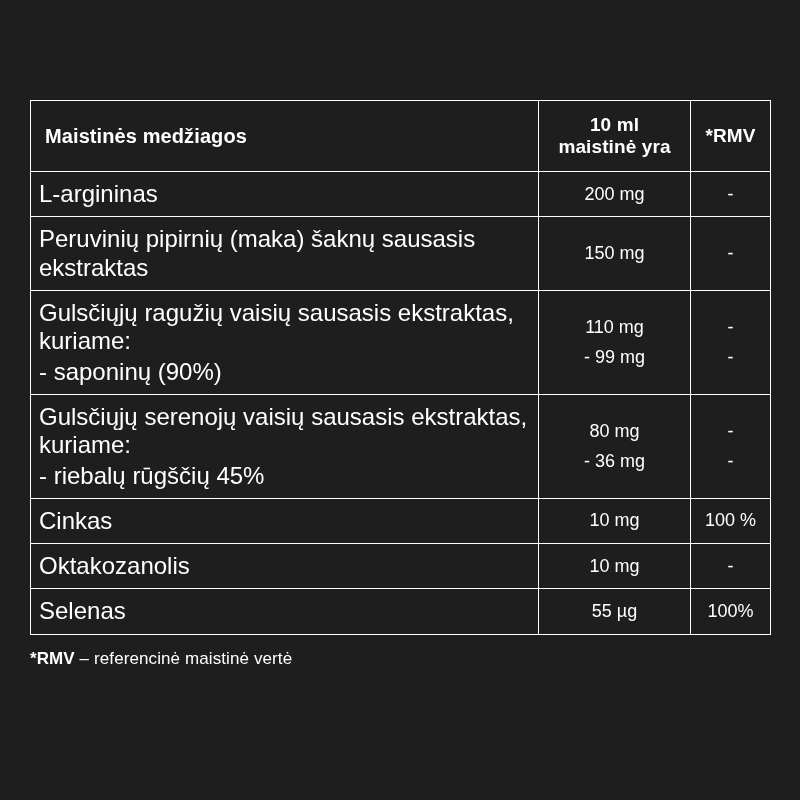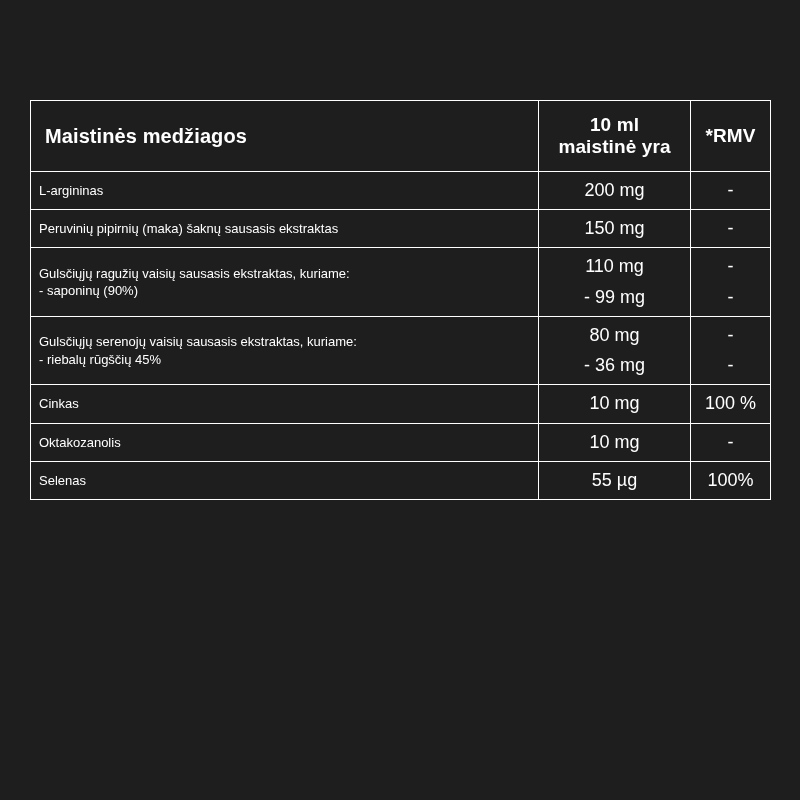--- a/index.html
+++ b/index.html
@@ -53,7 +53,7 @@
 
   .name-cell {
     padding: 7px 14px 8px 14px;
-    font-size: 13px;
+    font-size: 24px;
     line-height: 1.18;
     text-align: left;
   }

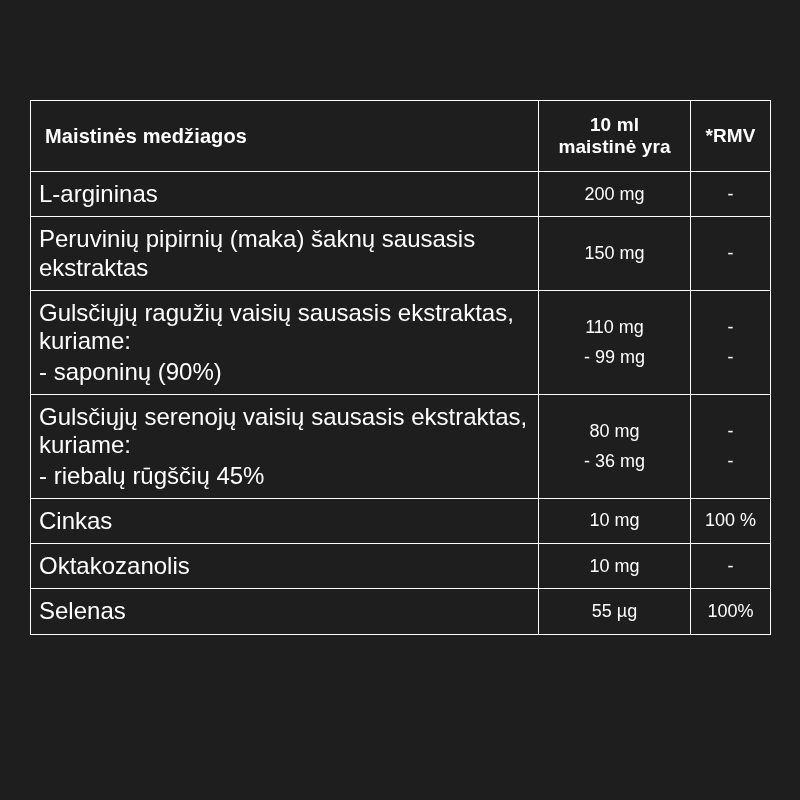--- a/index.html
+++ b/index.html
@@ -199,6 +199,9 @@
     </tbody>
   </table>
 
+  <div class="footnote">
+    <b>*RMV</b><span> – referencinė maistinė vertė</span>
+  </div>
 
 </div>
 

